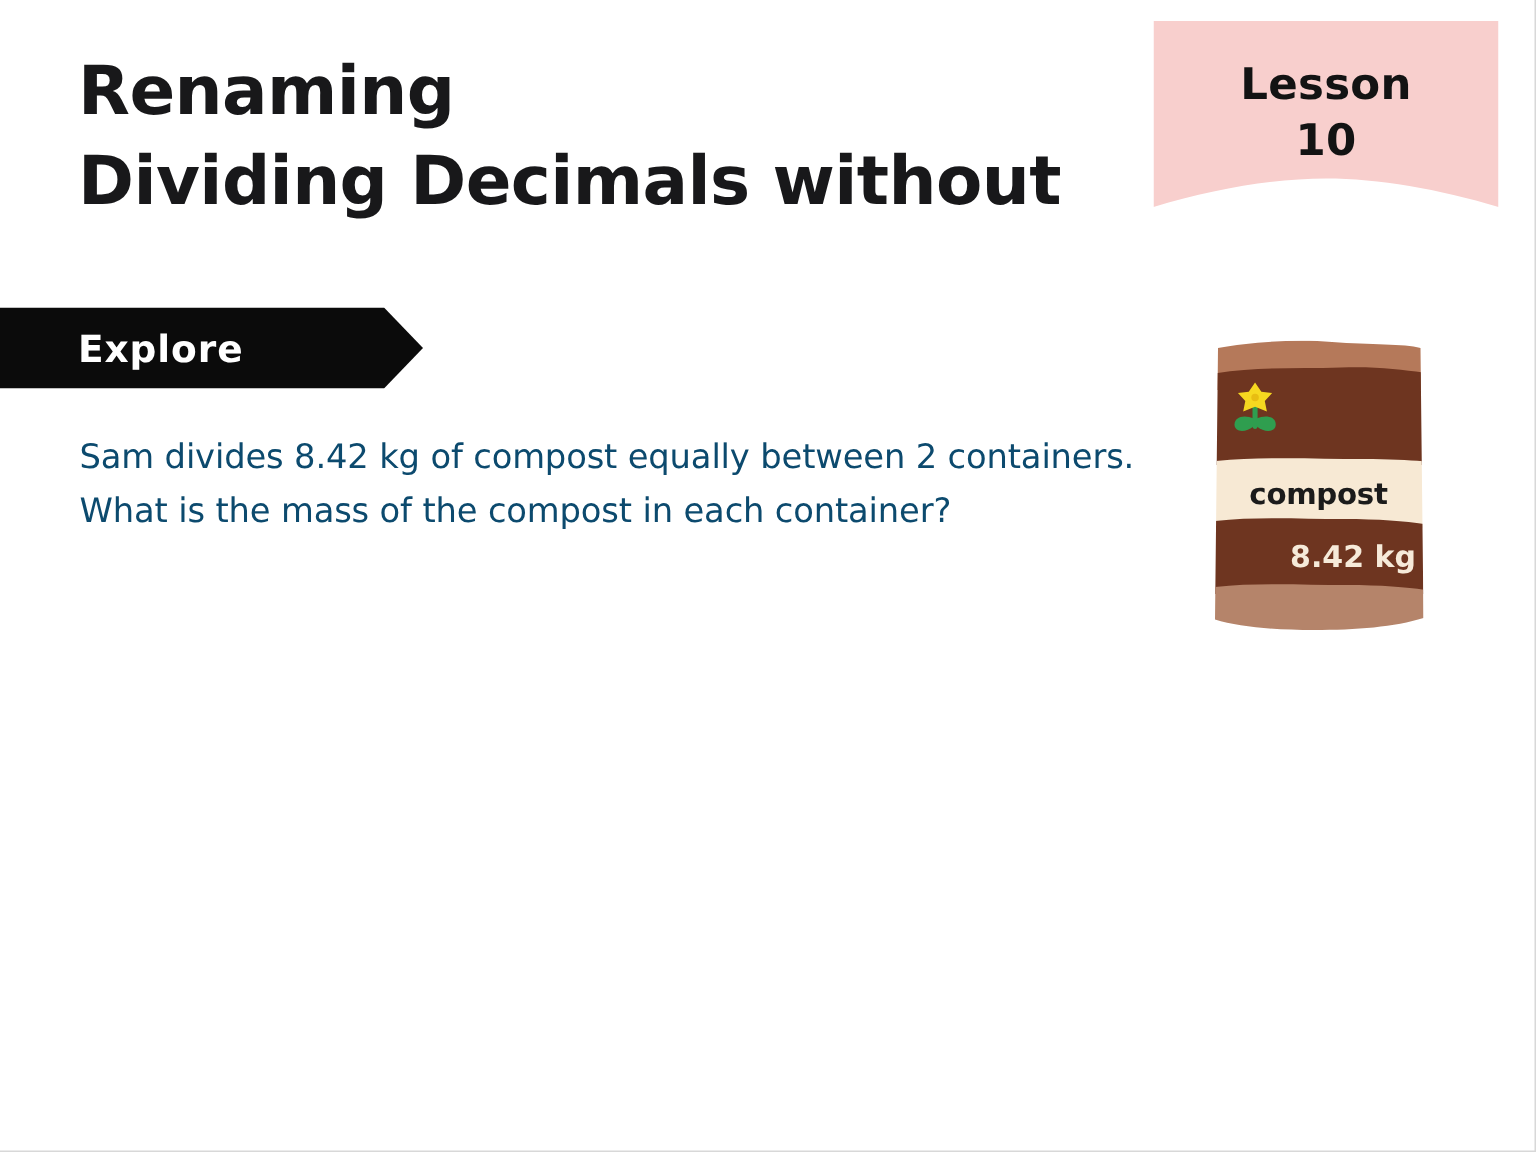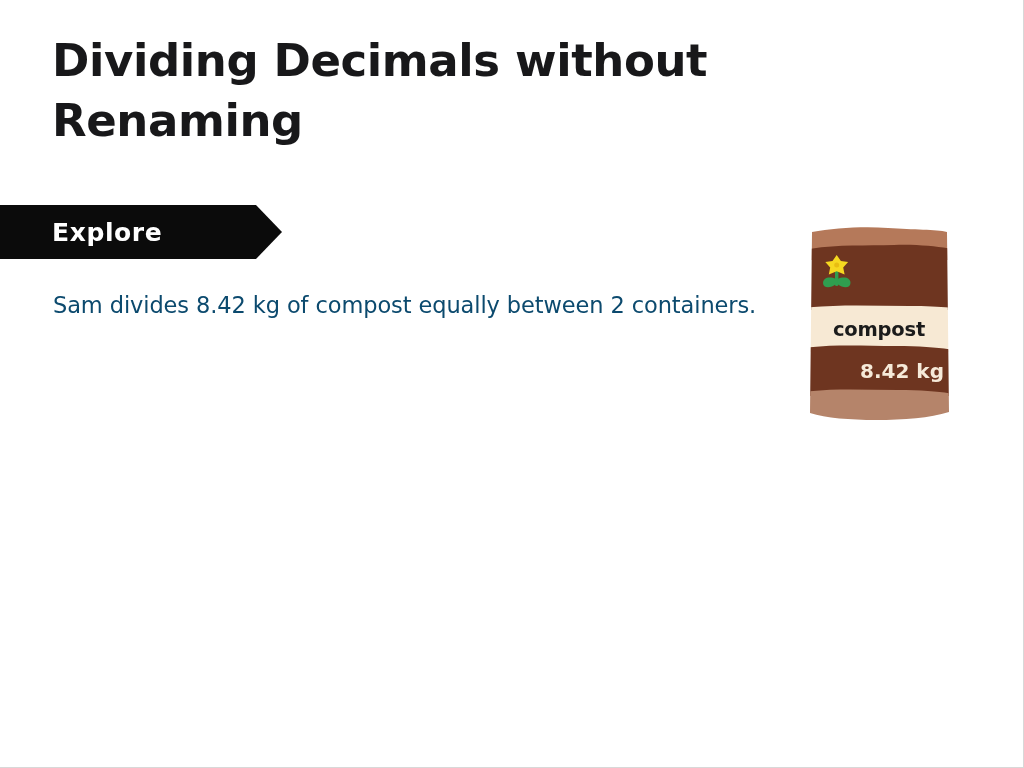--- a/index.html
+++ b/index.html
@@ -151,6 +151,15 @@
     <span class="title-line">Renaming</span>
   </div>
 
+  <div id="lesson-badge">
+    <svg class="ribbon-shape" viewBox="0 0 230 124" preserveAspectRatio="none">
+      <path d="M0,0 L230,0 L230,124 C190,112 150,105 115,105 C80,105 40,112 0,124 Z" fill="#f8cfcd"></path>
+    </svg>
+    <div class="badge-text">
+      <span class="badge-line">Lesson</span>
+      <span class="badge-line">10</span>
+    </div>
+  </div>
 
   <div id="explore-banner">
     <svg class="pennant-shape" viewBox="0 0 282 54" preserveAspectRatio="none">

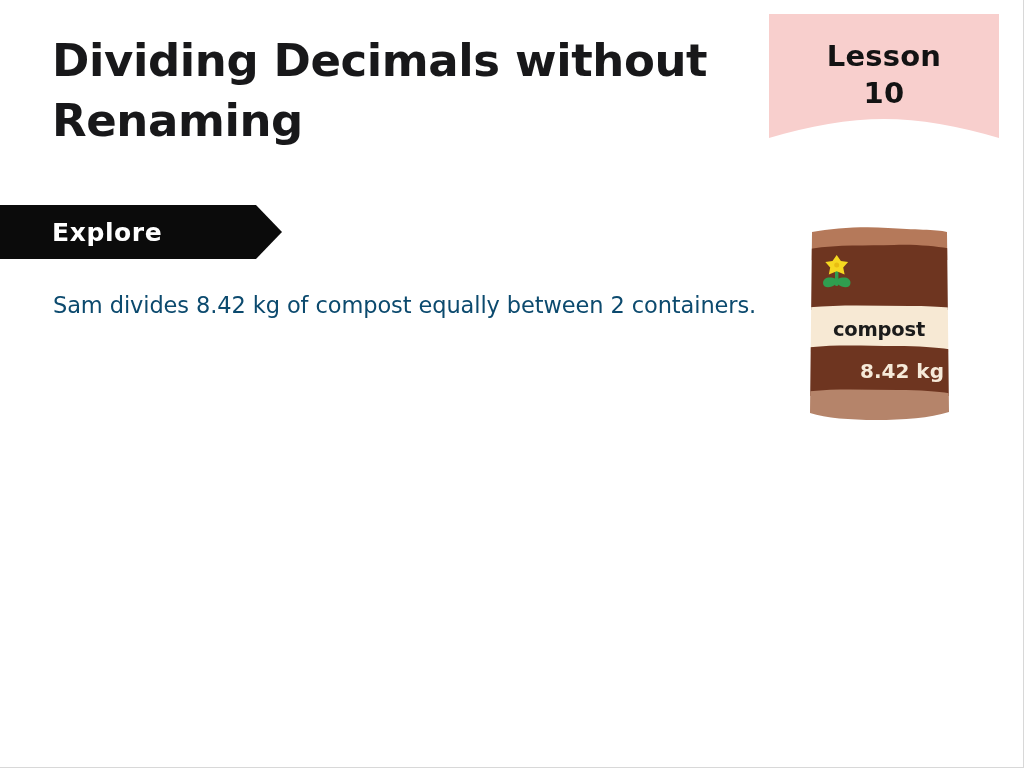--- a/index.html
+++ b/index.html
@@ -147,8 +147,8 @@
 <div id="slide">
 
   <div id="page-title">
+    <span class="title-line">Renaming</span>
     <span class="title-line">Dividing Decimals without</span>
-    <span class="title-line">Renaming</span>
   </div>
 
   <div id="lesson-badge">

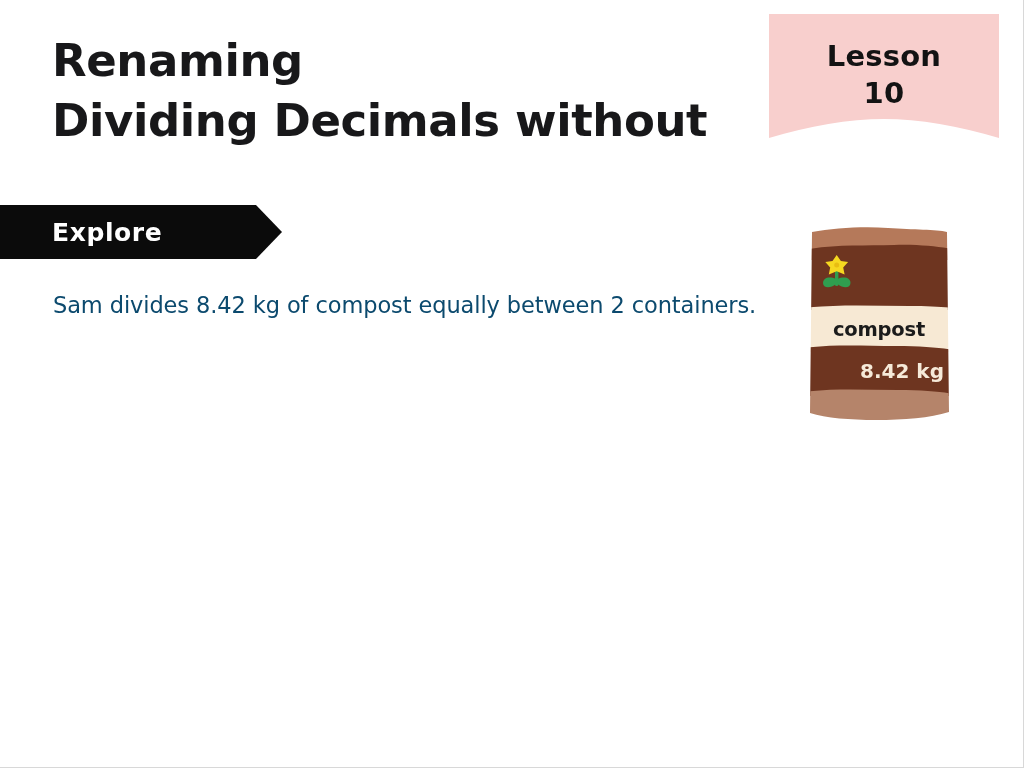--- a/index.html
+++ b/index.html
@@ -170,6 +170,7 @@
 
   <div id="problem-text">
     <span class="problem-line">Sam divides 8.42 kg of compost equally between 2 containers.</span>
+    <span class="problem-line">What is the mass of the compost in each container?</span>
   </div>
 
   <div id="compost-bag">

